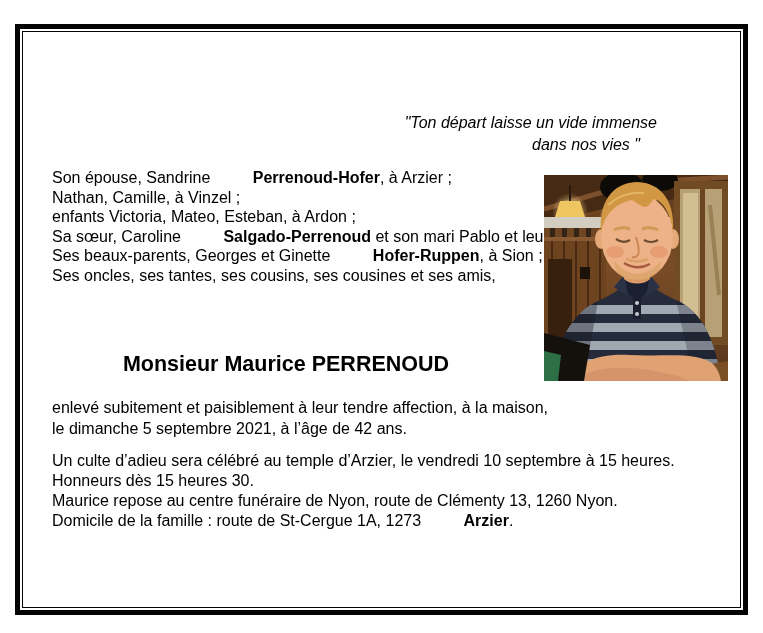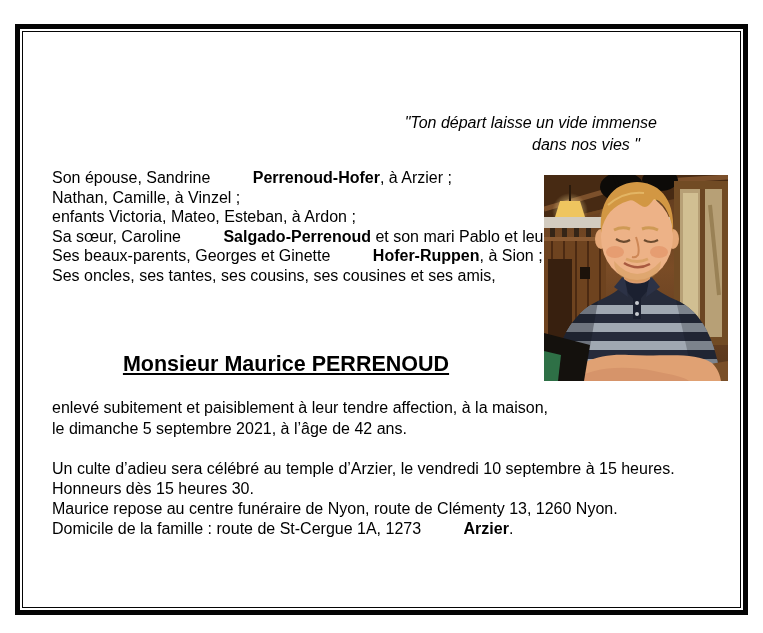--- a/index.html
+++ b/index.html
@@ -21,7 +21,7 @@
   #ceremony{left:52px;top:451px;line-height:20px;margin-top:8px;}
   #deceased-name{
     position:absolute;left:52px;top:352px;width:468px;text-align:center;
-    font-weight:700;font-size:21.5px;white-space:nowrap;text-decoration:underline;
+    font-weight:700;font-size:21.5px;white-space:nowrap;
   }
   .b{font-weight:700;padding-left:38px;}
   .photo{position:absolute;left:544px;top:175px;width:184px;height:206px;display:block;}

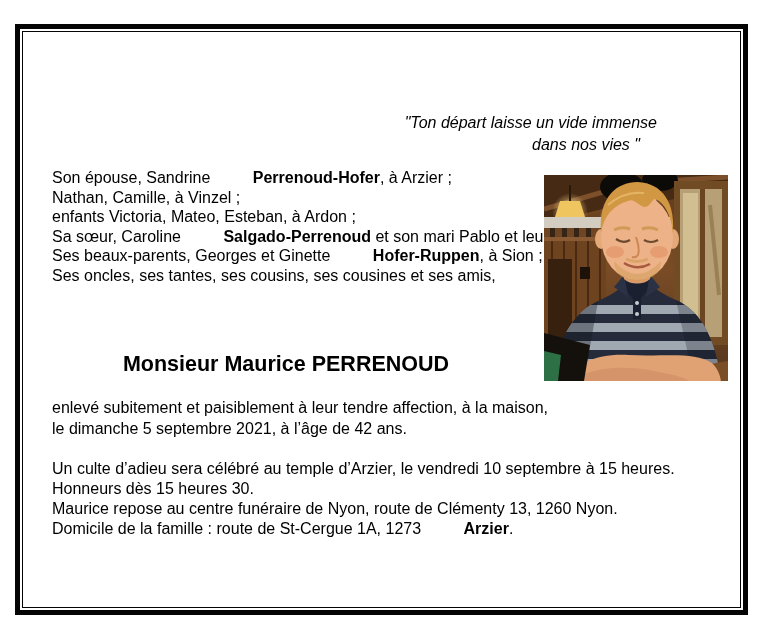--- a/index.html
+++ b/index.html
@@ -18,7 +18,7 @@
   .textblock{position:absolute;font-size:16px;white-space:nowrap;}
   #family{left:52px;top:168px;line-height:19.5px;}
   #death{left:52px;top:397px;line-height:21px;}
-  #ceremony{left:52px;top:451px;line-height:20px;margin-top:8px;}
+  #ceremony{left:52px;top:451px;line-height:20px;}
   #deceased-name{
     position:absolute;left:52px;top:352px;width:468px;text-align:center;
     font-weight:700;font-size:21.5px;white-space:nowrap;

